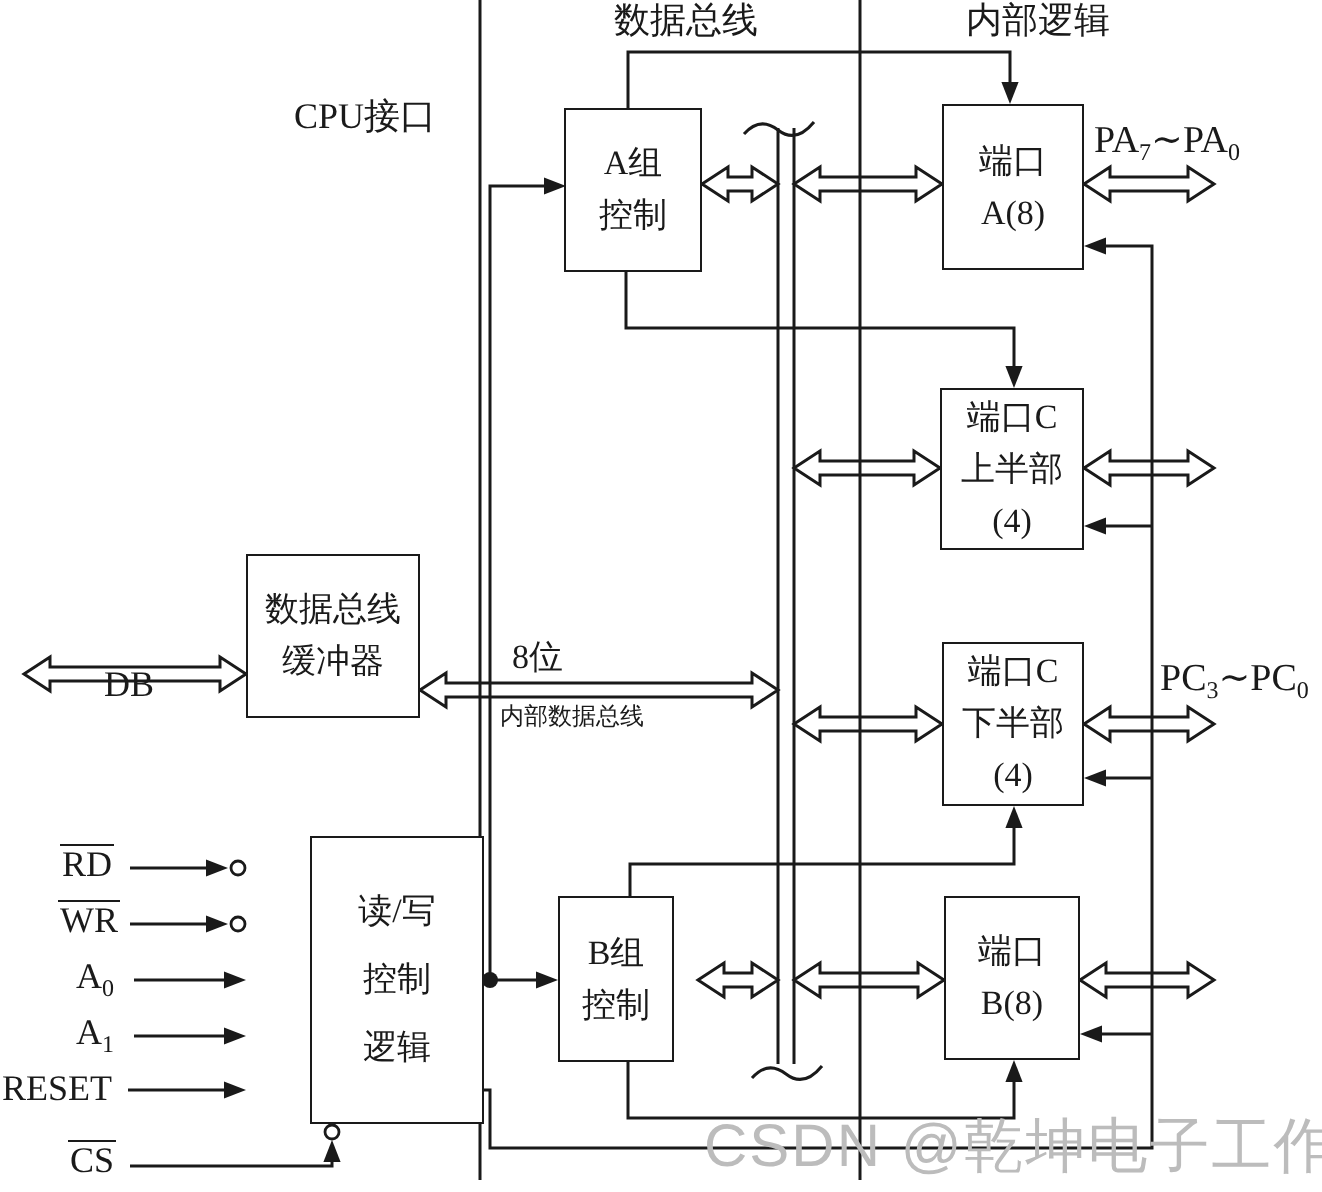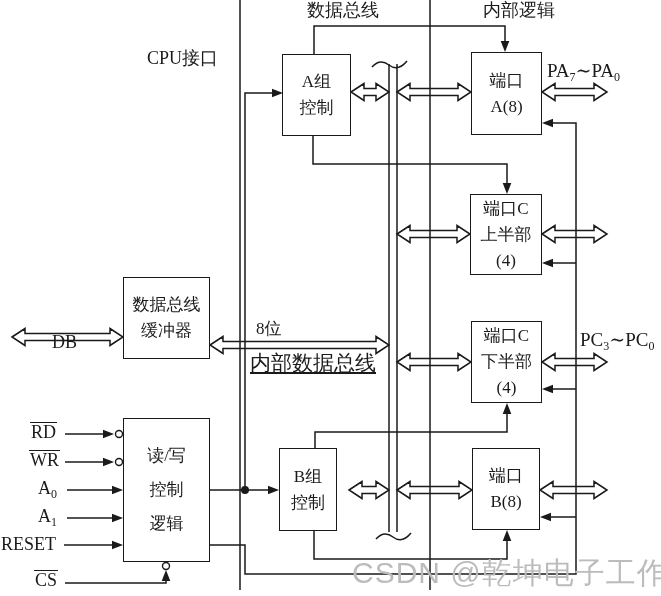--- a/index.html
+++ b/index.html
@@ -140,7 +140,7 @@
 
   <div class="lbl" style="left:52px;top:310px;margin-top:23px;">DB</div>
   <div class="lbl" style="left:256px;top:320px;font-size:17px;">8位</div>
-  <div class="lbl" style="left:250px;top:352px;font-size:21px;text-decoration:underline;">内部数据总线</div>
+  <div class="lbl" style="left:250px;top:352px;font-size:12px;">内部数据总线</div>
 
   <div class="lbl portlbl" style="left:547px;top:61px;"><span>PA</span><span class="sub">7</span><span>∼PA</span><span class="sub">0</span></div>
   <div class="lbl portlbl" style="left:580px;top:330px;"><span>PC</span><span class="sub">3</span><span>∼PC</span><span class="sub">0</span></div>

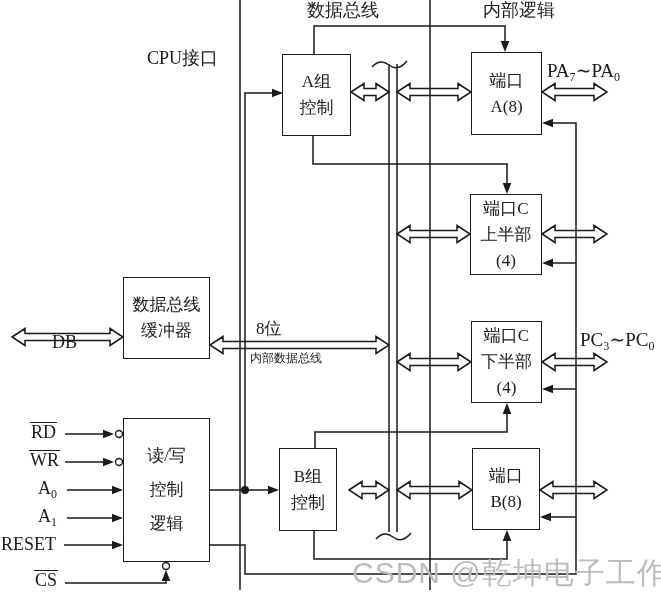--- a/index.html
+++ b/index.html
@@ -18,7 +18,7 @@
     font-size:17px;line-height:26px;text-align:center;
   }
   .blk span{display:block;white-space:nowrap;}
-  .blk.tall{line-height:34px;}
+  .blk.tall{line-height:34px;margin-left:32px;}
   .wm{
     position:absolute;left:352px;top:553px;font-size:30px;color:#bcbcbc;
     font-family:"Liberation Sans","DejaVu Sans",sans-serif;white-space:nowrap;letter-spacing:1px;

